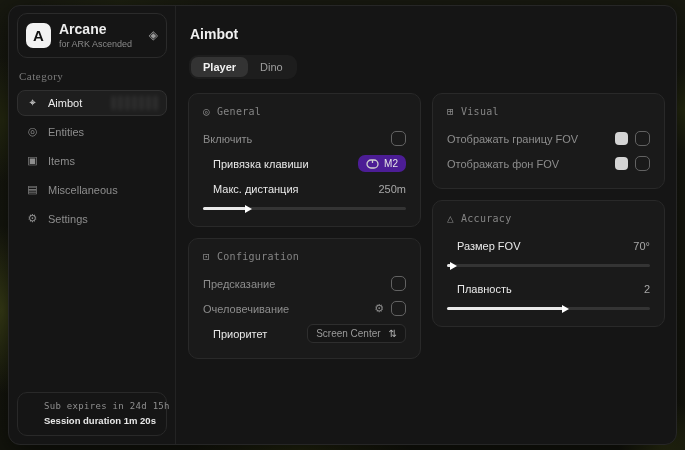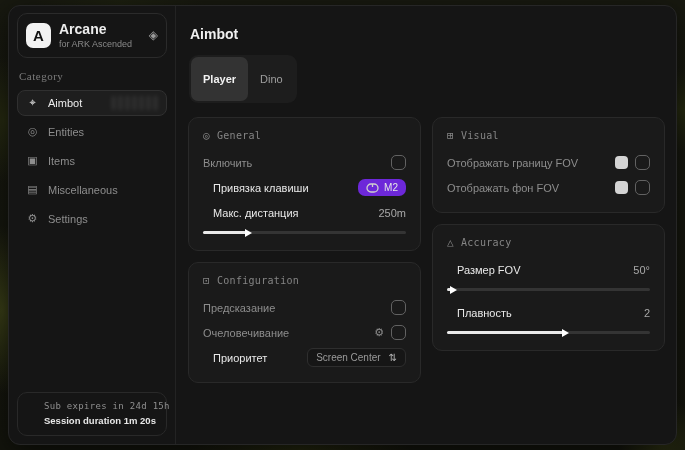--- a/index.html
+++ b/index.html
@@ -71,7 +71,7 @@
     margin-left:1px; margin-bottom:14px;
   }
   .tab {
-    padding:16px 12px; border-radius:7px; font-size:11px; color:#9f9f9f; cursor:pointer;
+    padding:4px 12px; border-radius:7px; font-size:11px; color:#9f9f9f; cursor:pointer;
   }
   .tab.active { background:#333333; color:#f2f2f2; font-weight:bold; }
   .columns { display:flex; gap:11px; align-items:flex-start; }

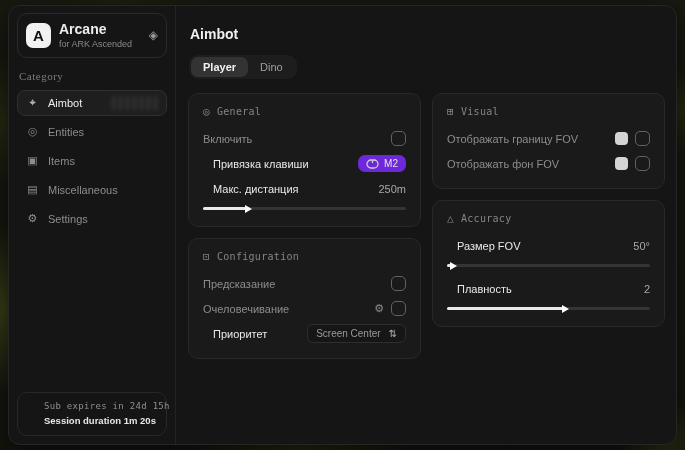--- a/index.html
+++ b/index.html
@@ -99,7 +99,7 @@
   .swatch { width:13px; height:13px; border-radius:4px; cursor:pointer; }
   .gear-mini { color:#8b8b8b; font-size:11px; cursor:pointer; }
   .keybind {
-    display:flex; align-items:center; gap:5px; background:#6d28d9;
+    display:flex; align-items:center; gap:5px; background:#4c1d95;
     border-radius:7px; padding:3px 8px; color:#e6e6e6; font-size:10px; cursor:pointer;
   }
   .mouse-icon { display:block; }

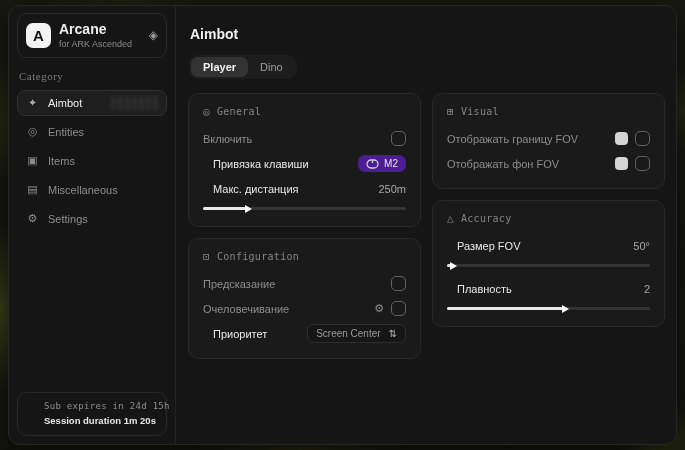--- a/index.html
+++ b/index.html
@@ -272,7 +272,7 @@
           </div>
           <div class="row">
             <span class="lbl on">Размер FOV</span>
-            <span class="val">50°</span>
+            <span class="val">70°</span>
           </div>
           <div class="slider">
             <div class="slider-track"></div>

